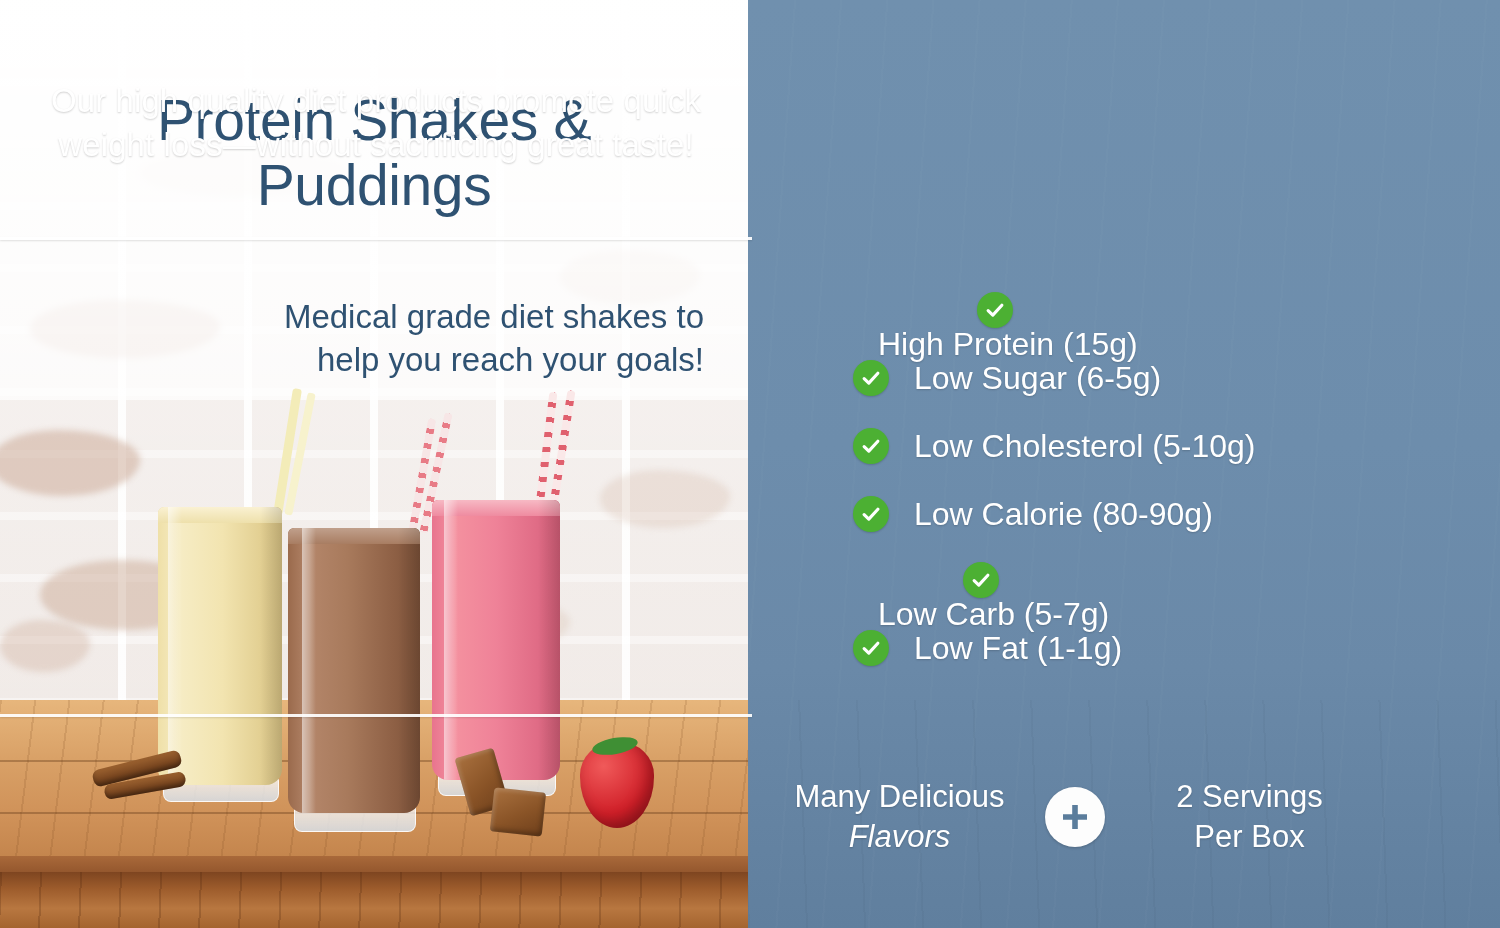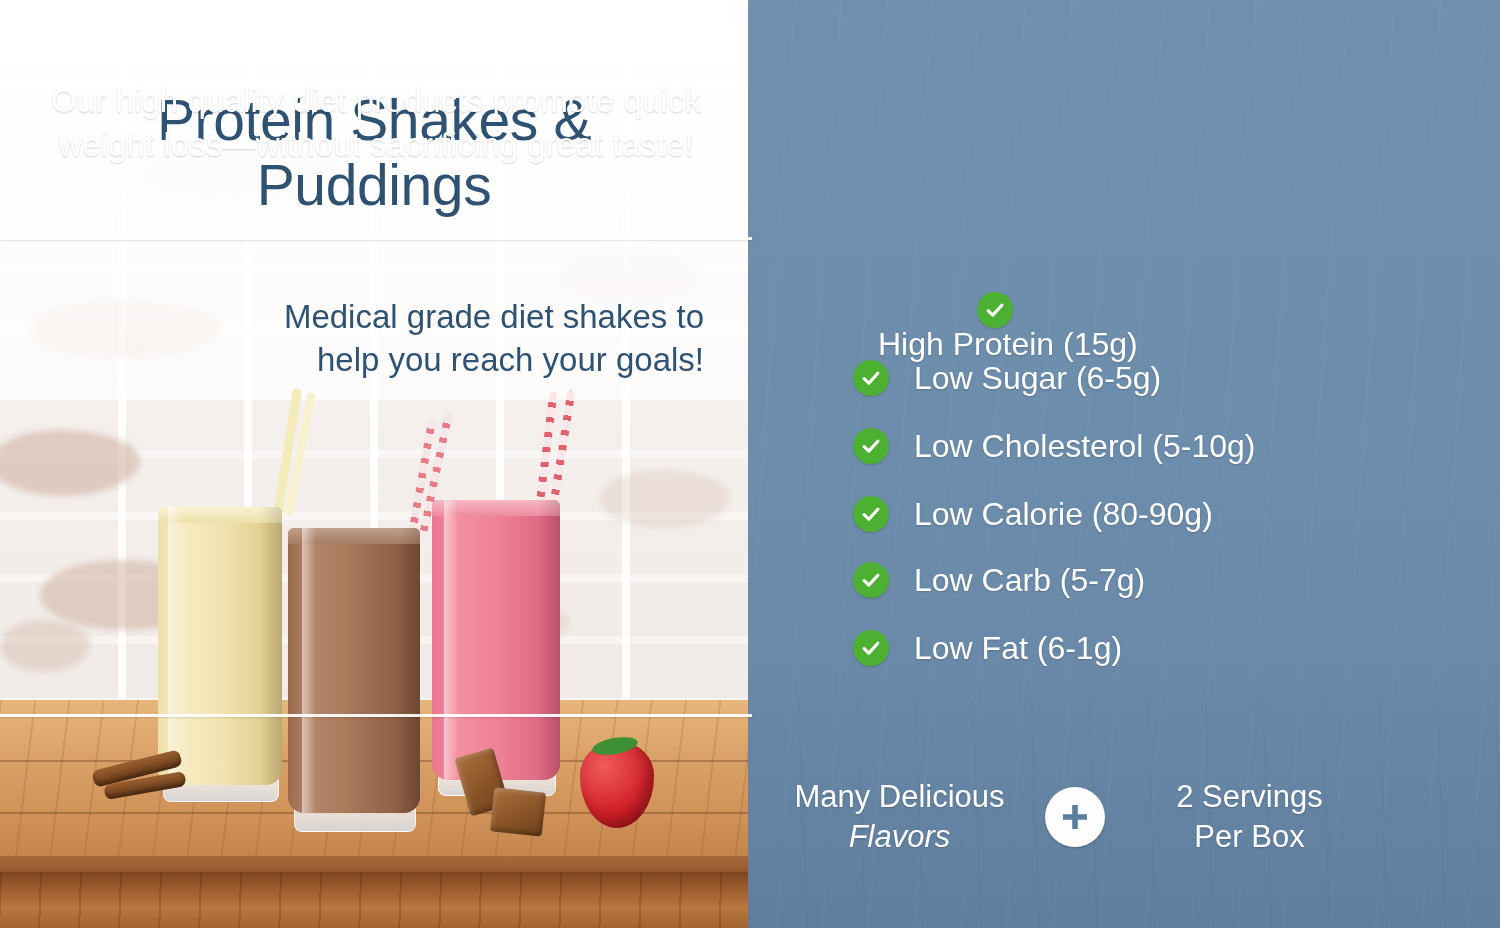--- a/index.html
+++ b/index.html
@@ -237,7 +237,7 @@
       </span>
       <span class="benefit-label">Low Calorie (80-90g)</span>
     </li>
-    <li class="benefit" style="top:562px;">
+    <li class="benefit" style="top:562px;flex-direction:column;">
       <span class="check-icon">
         <svg width="22" height="22" viewBox="0 0 24 24">
             <path d="M4.5 12.6 L9.6 17.6 L19.5 6.8" fill="none" stroke="#fff" stroke-width="3.4" stroke-linecap="round" stroke-linejoin="round"></path>

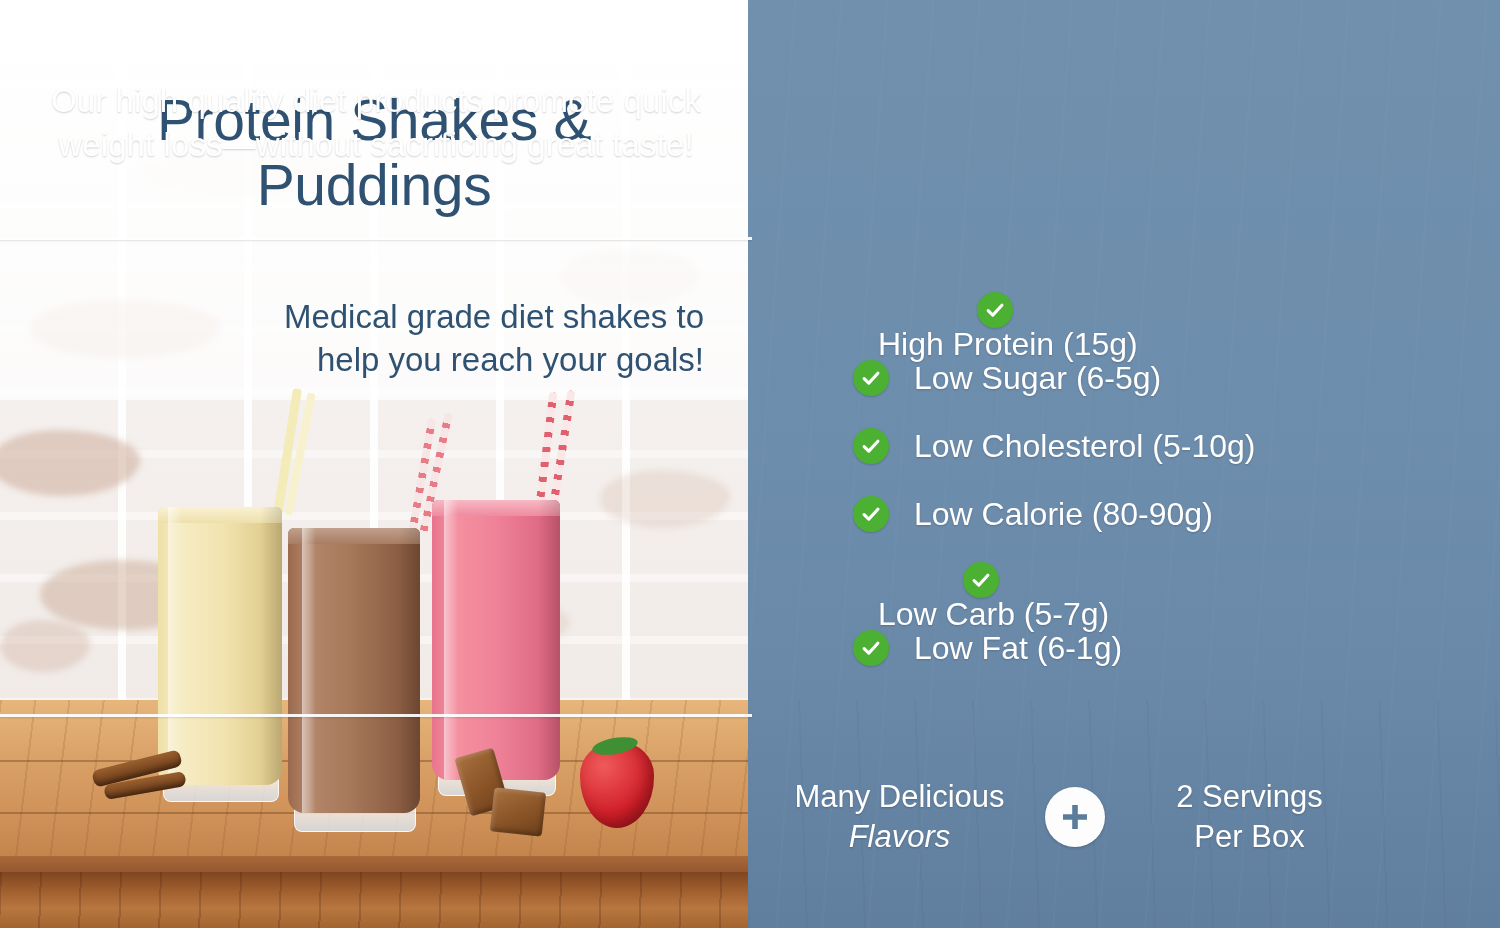--- a/index.html
+++ b/index.html
@@ -251,7 +251,7 @@
             <path d="M4.5 12.6 L9.6 17.6 L19.5 6.8" fill="none" stroke="#fff" stroke-width="3.4" stroke-linecap="round" stroke-linejoin="round"></path>
           </svg>
       </span>
-      <span class="benefit-label">Low Fat (6-1g)</span>
+      <span class="benefit-label">Low Fat (1-1g)</span>
     </li>
   </ul>
 

